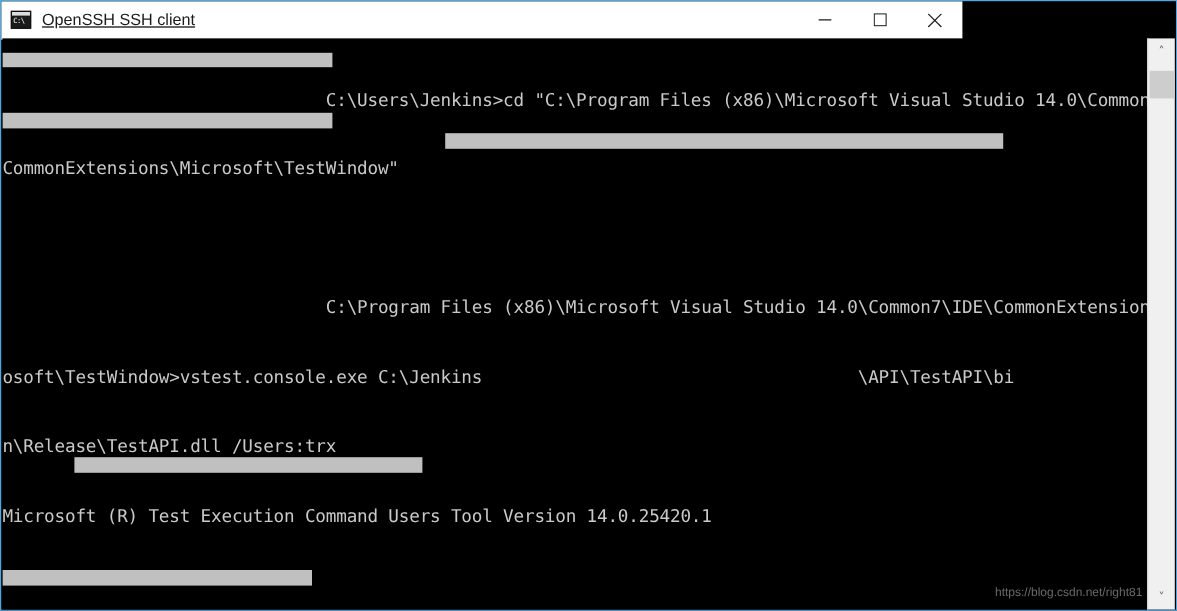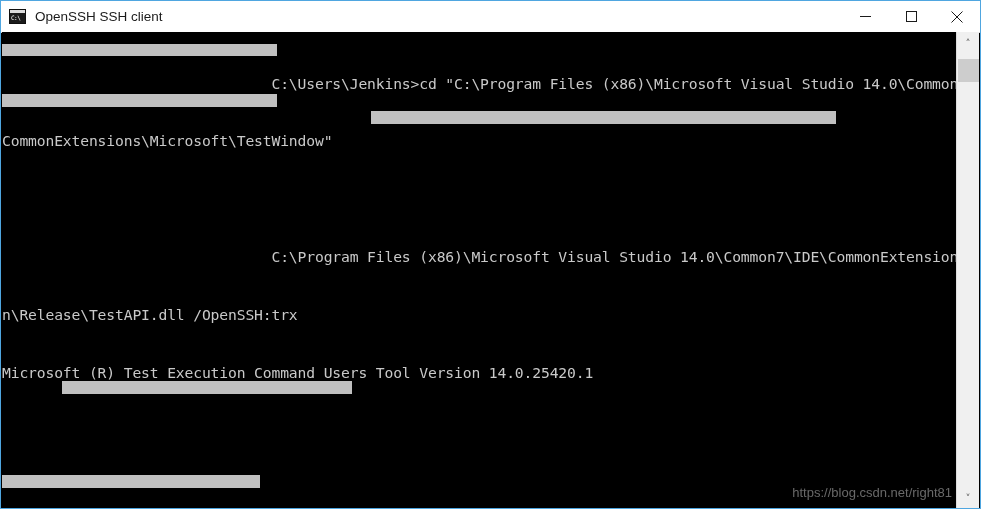--- a/index.html
+++ b/index.html
@@ -28,12 +28,13 @@
   #titlebar {
     position: absolute;
     top: 0; left: 0;
-    width: 979px;
+    width: 801px;
     height: 31px;
     background: #ffffff;
     border-bottom: 1px solid #d8d8d8;
     display: flex;
     align-items: center;
+    text-decoration: underline;
   }
   #app-icon {
     width: 17px;

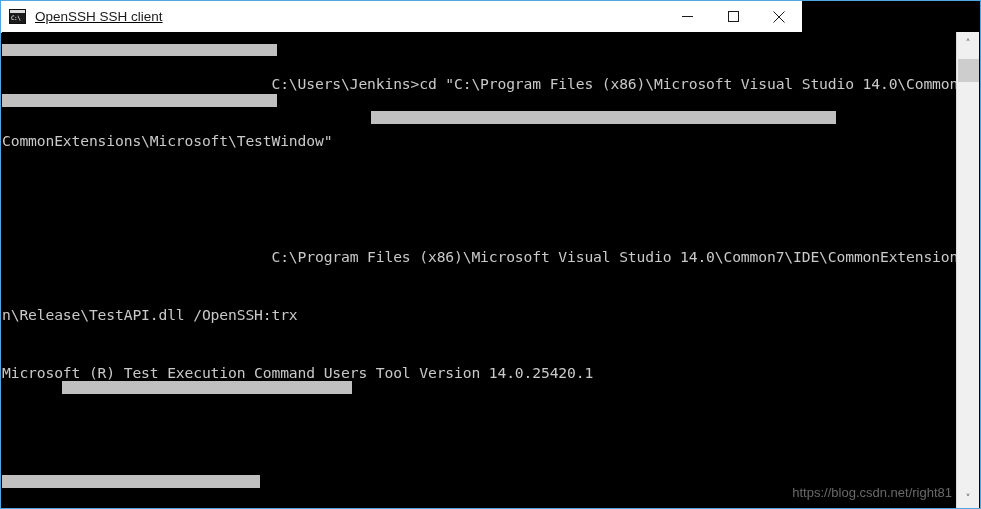--- a/index.html
+++ b/index.html
@@ -193,6 +193,7 @@
     <div class="cline">CommonExtensions\Microsoft\TestWindow"</div>
     <div class="cline blank"></div>
     <div class="cline">                               C:\Program Files (x86)\Microsoft Visual Studio 14.0\Common7\IDE\CommonExtensions\Micr</div>
+    <div class="cline">osoft\TestWindow&gt;vstest.console.exe C:\Jenkins                                    \API\TestAPI\bi</div>
     <div class="cline">n\Release\TestAPI.dll /OpenSSH:trx</div>
     <div class="cline">Microsoft (R) Test Execution Command Users Tool Version 14.0.25420.1</div>
     

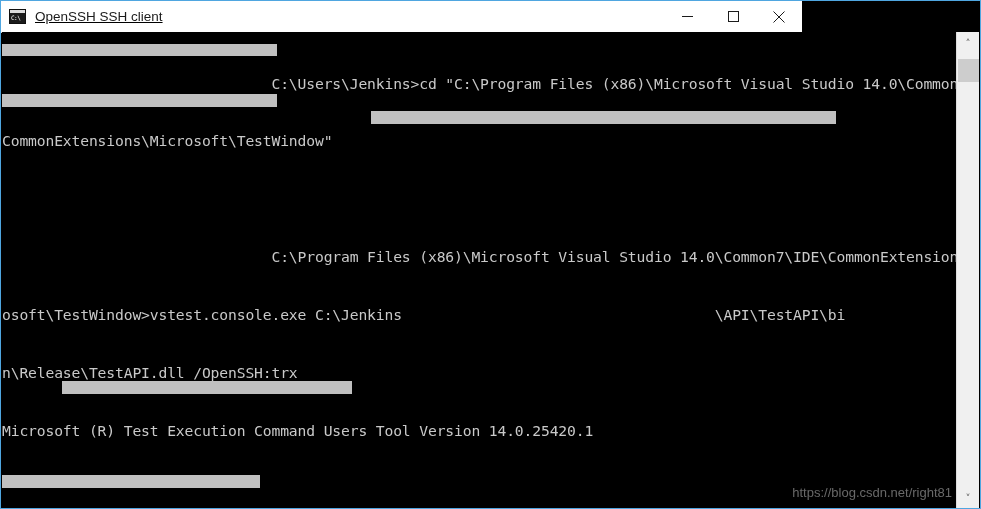--- a/index.html
+++ b/index.html
@@ -194,7 +194,7 @@
     <div class="cline blank"></div>
     <div class="cline">                               C:\Program Files (x86)\Microsoft Visual Studio 14.0\Common7\IDE\CommonExtensions\Micr</div>
     <div class="cline">osoft\TestWindow&gt;vstest.console.exe C:\Jenkins                                    \API\TestAPI\bi</div>
-    <div class="cline">n\Release\TestAPI.dll /OpenSSH:trx</div>
+    <div class="cline">n\Release\TestAPI.dll /Users:trx</div>
     <div class="cline">Microsoft (R) Test Execution Command Users Tool Version 14.0.25420.1</div>
     
     

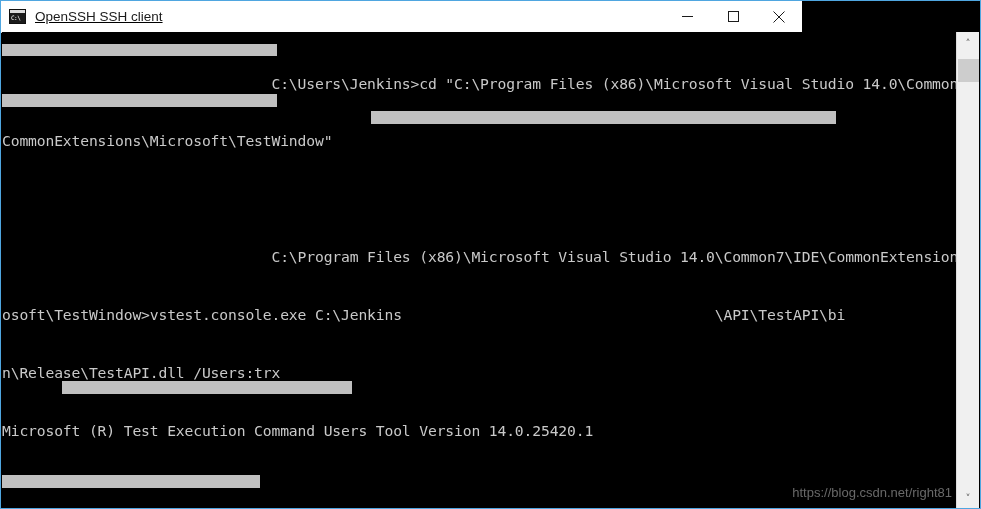--- a/index.html
+++ b/index.html
@@ -153,7 +153,7 @@
     right: 28px;
     bottom: 8px;
     font-family: "Liberation Sans", sans-serif;
-    font-size: 13px;
+    font-size: 10px;
     color: rgba(190,190,190,0.55);
     white-space: nowrap;
     z-index: 8;

